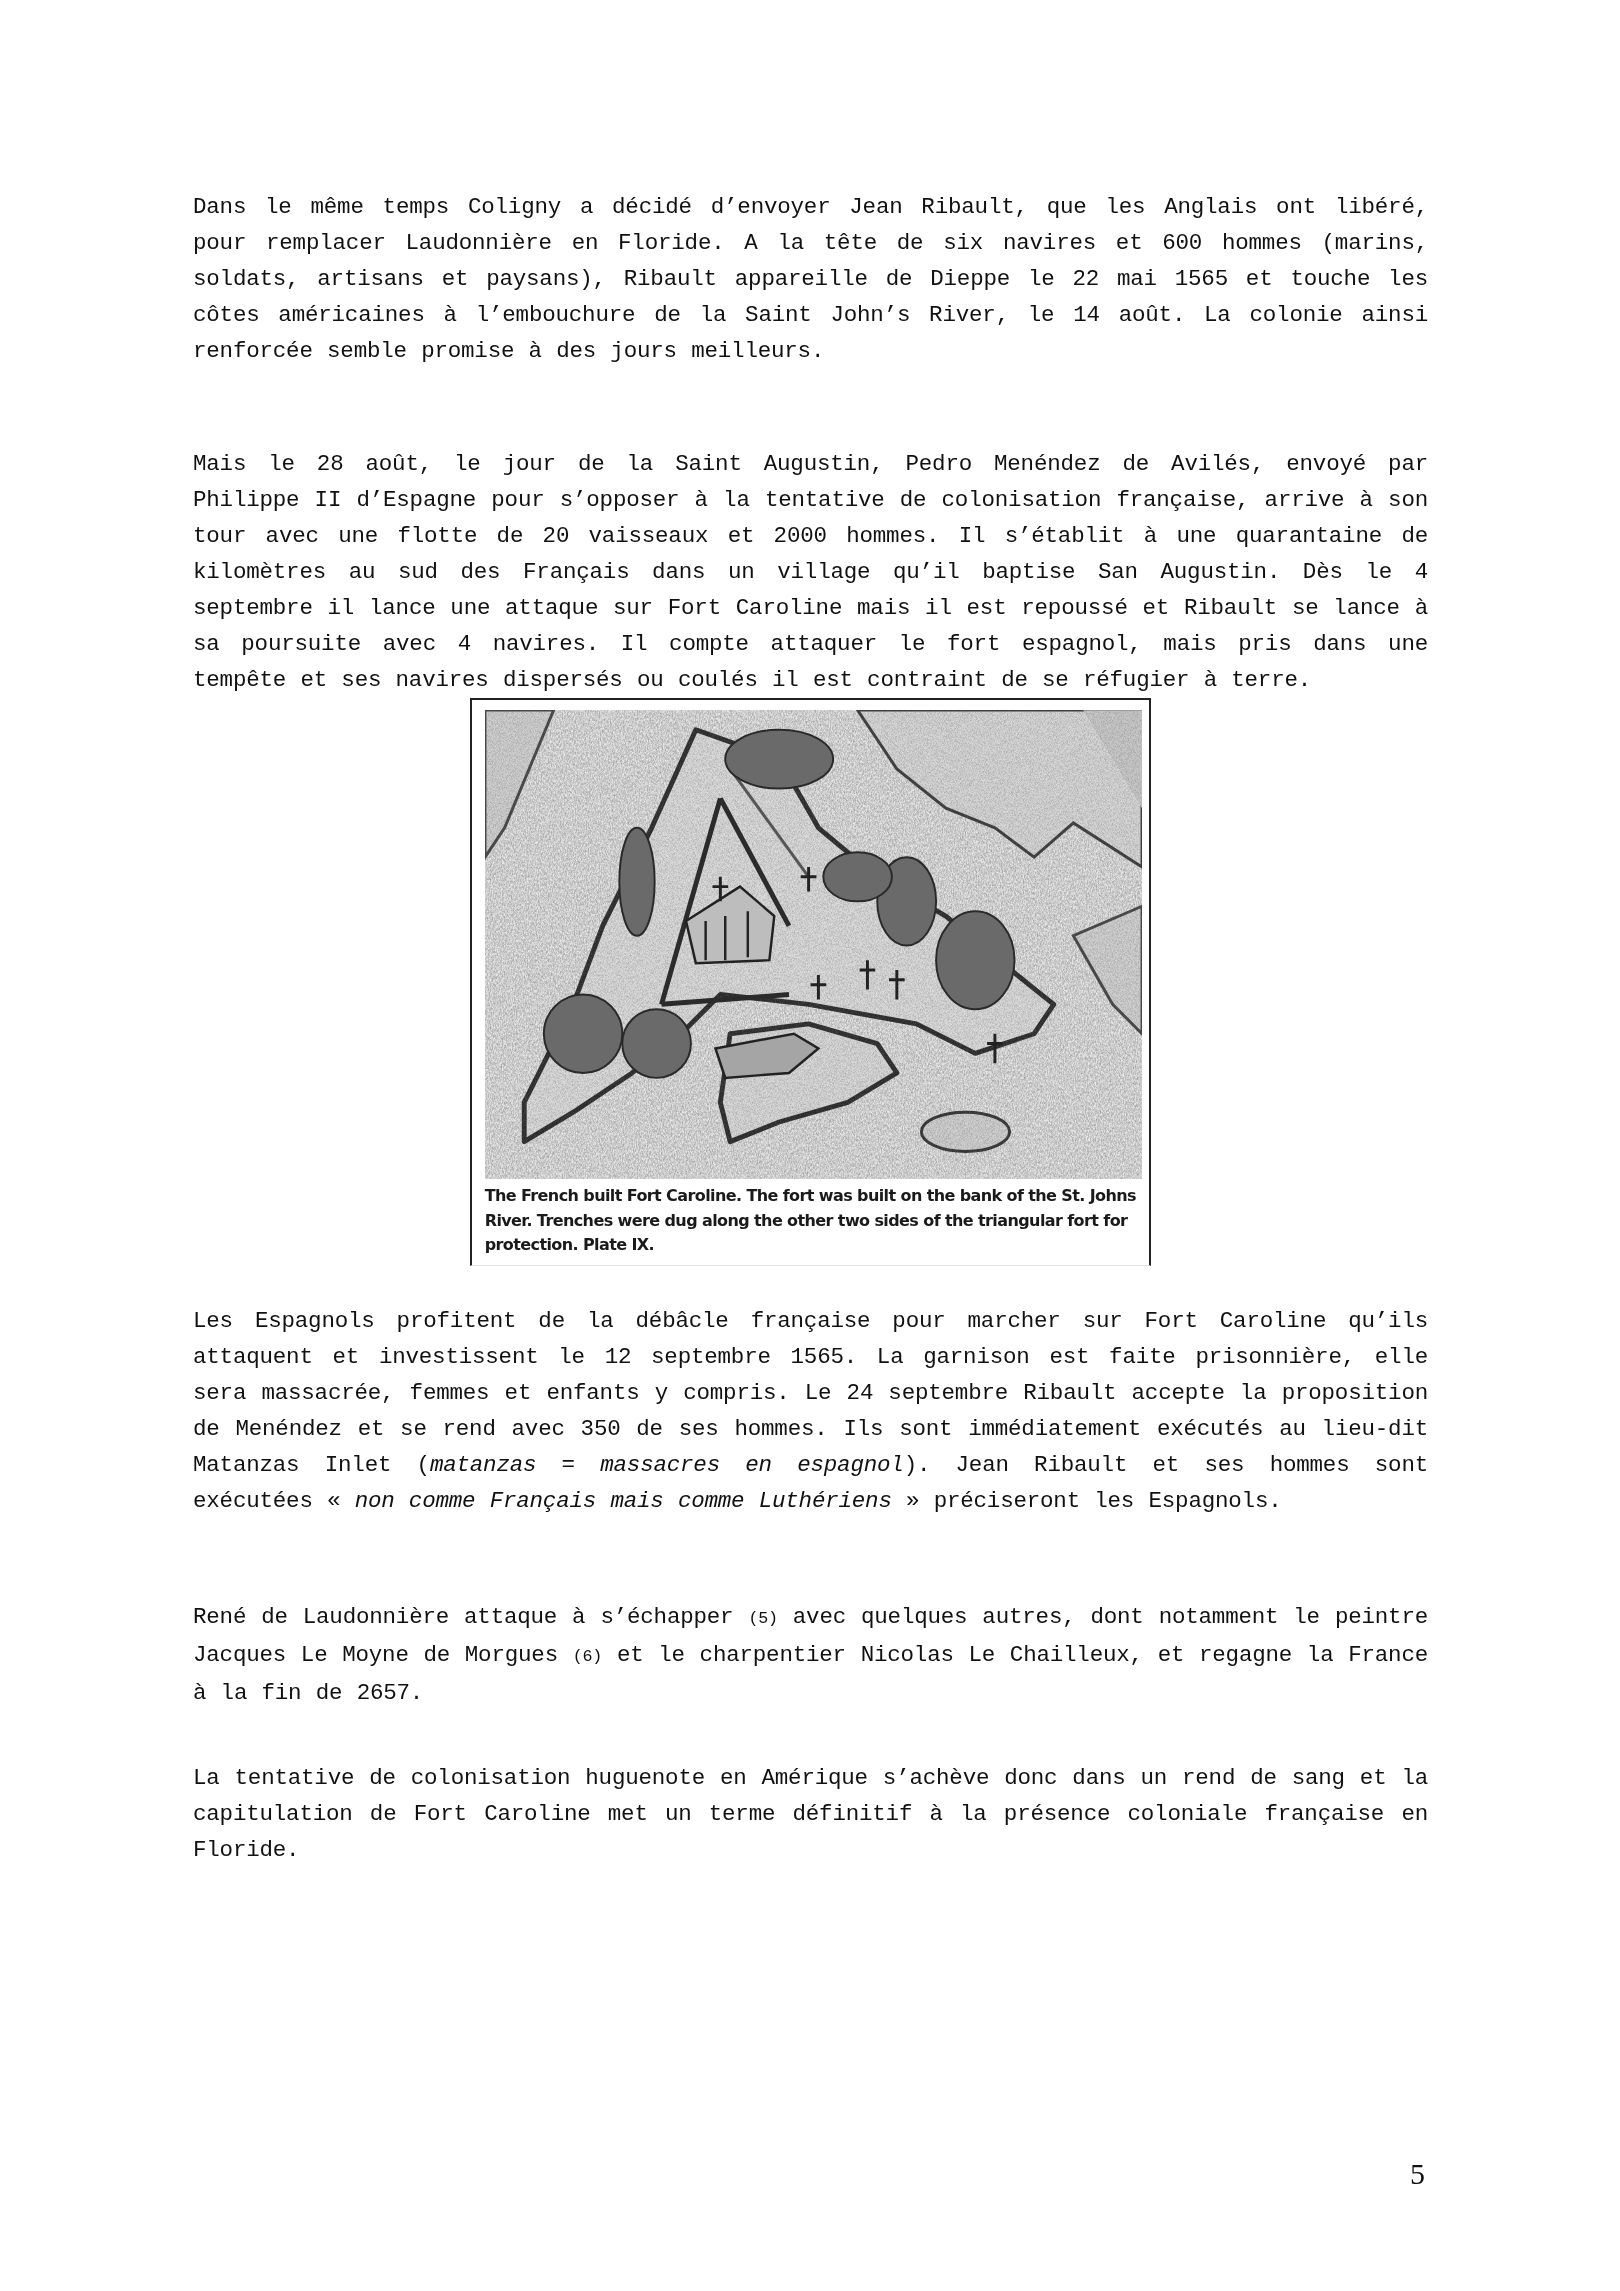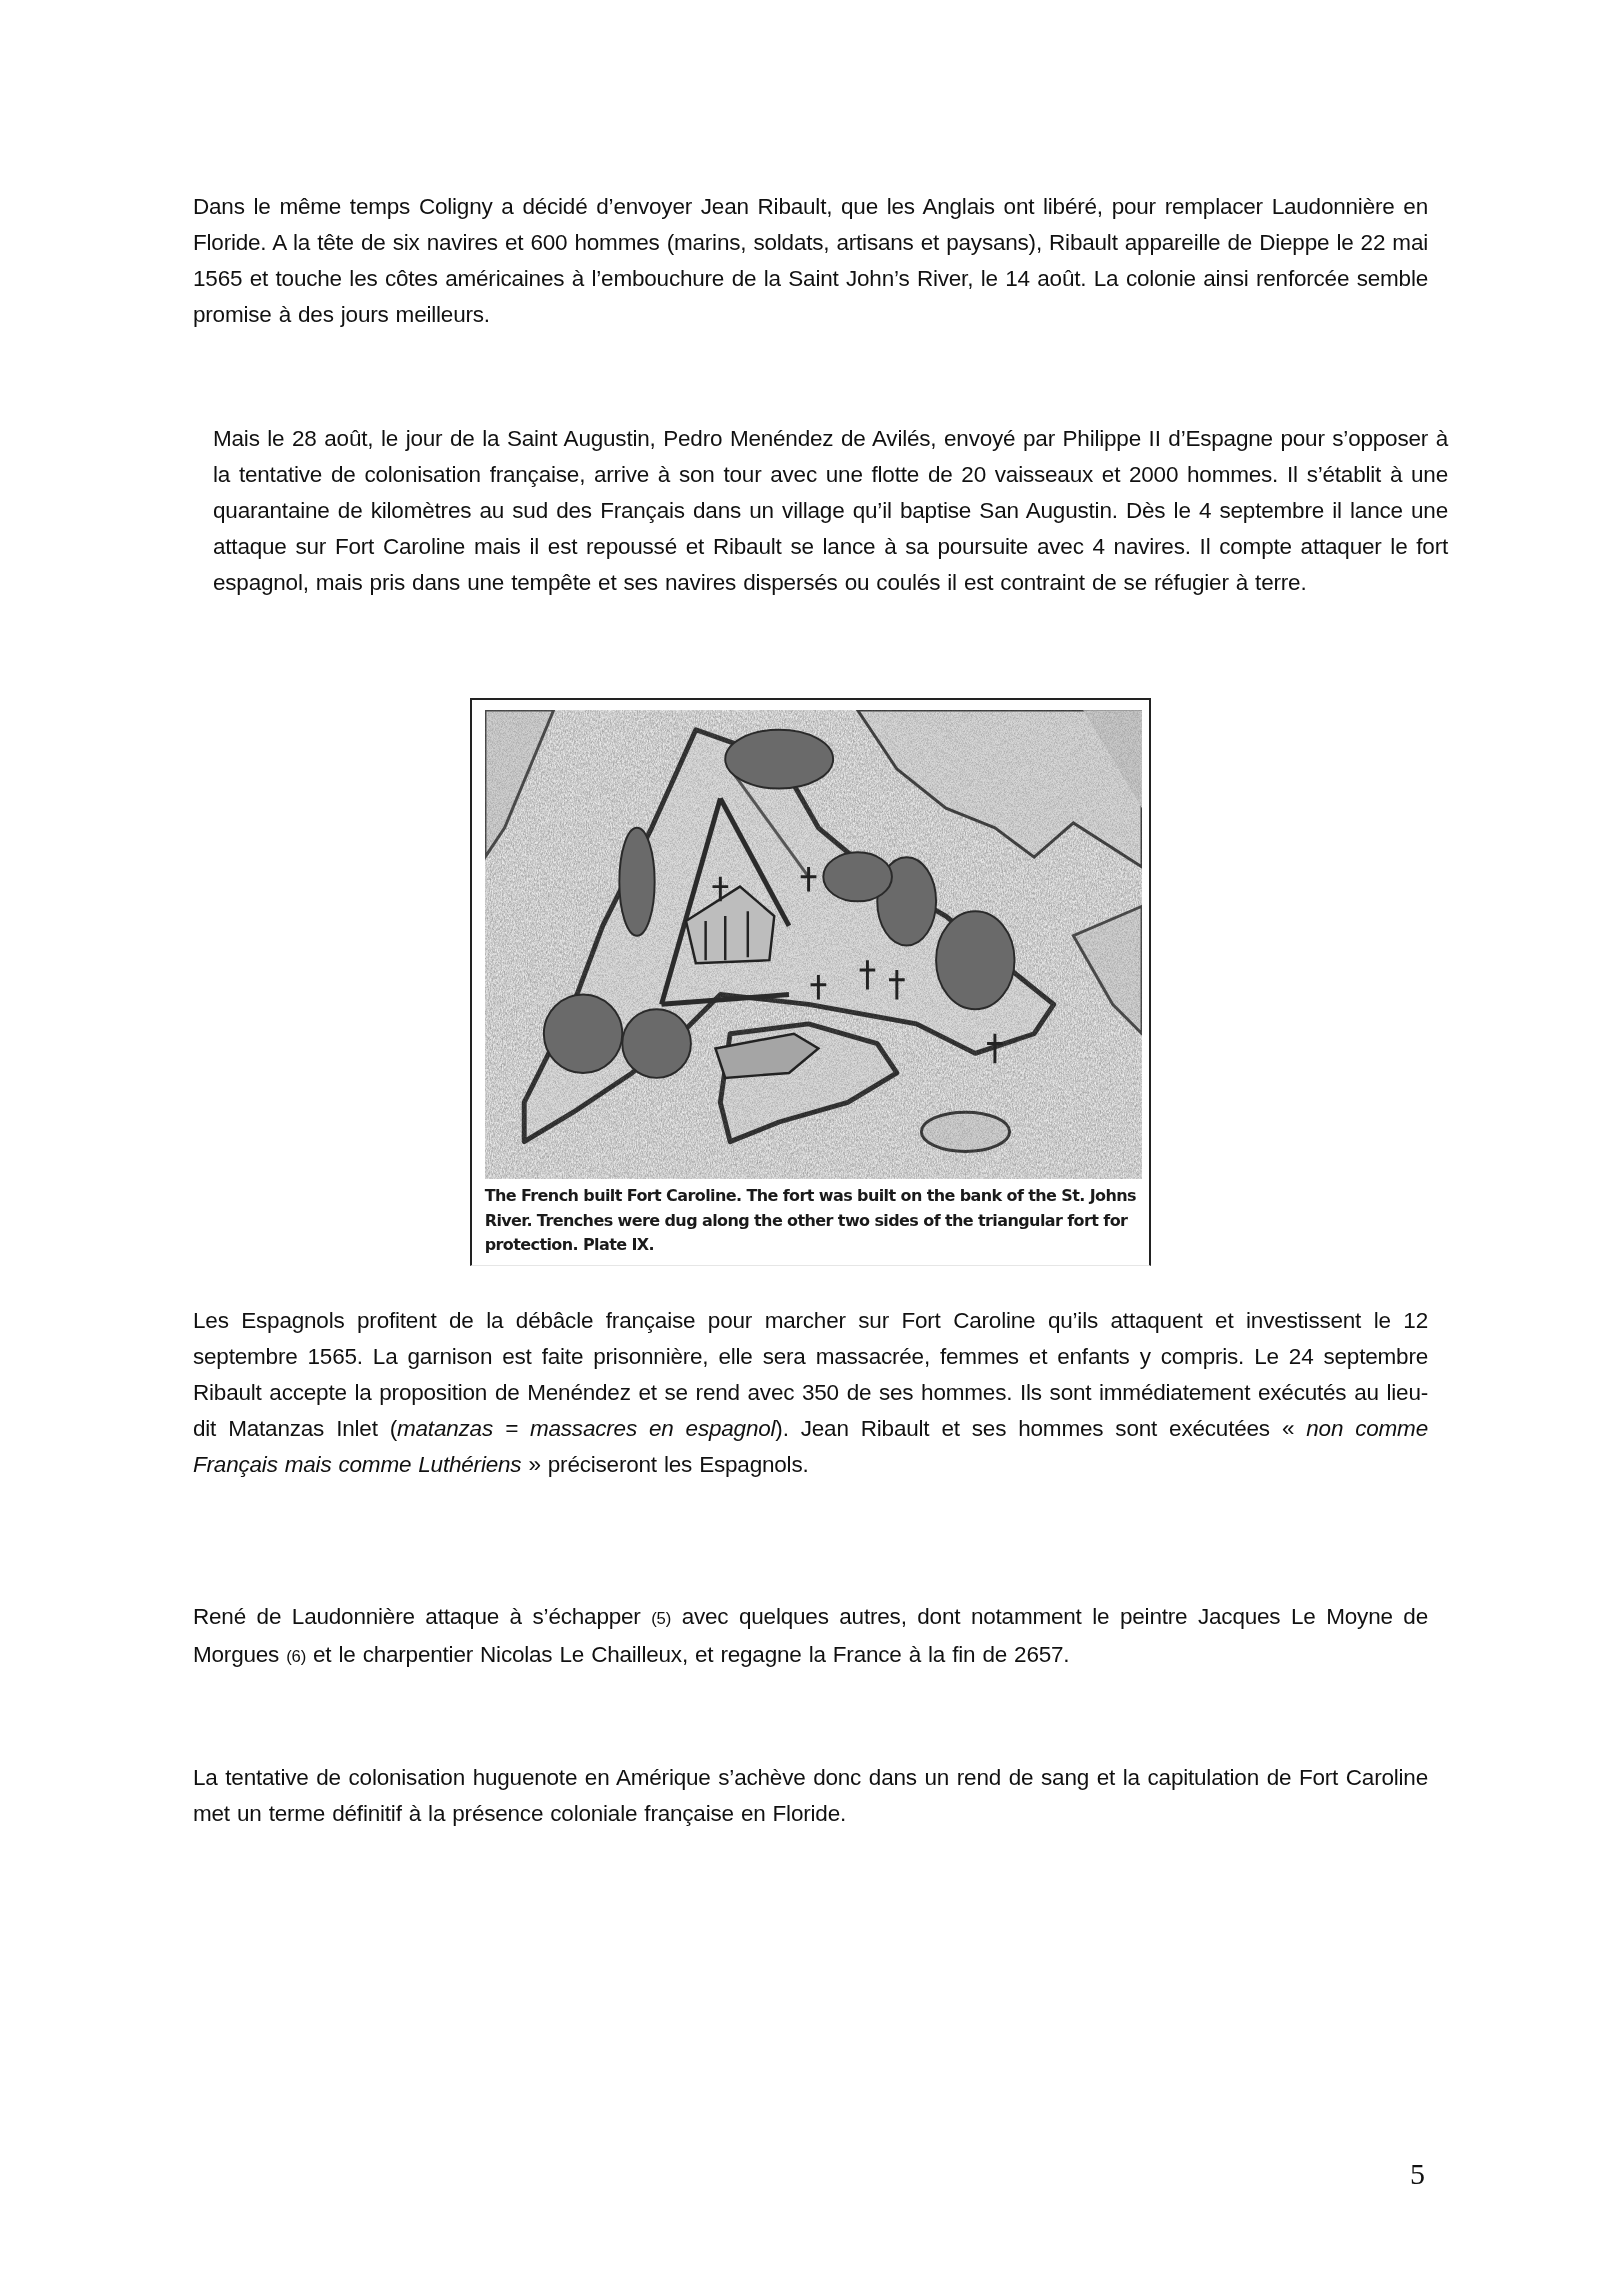--- a/index.html
+++ b/index.html
@@ -7,7 +7,7 @@
   .page { position: absolute; left: 0; top: 0; width: 1620px; height: 2292px; background: #fff; }
   .para {
     position: absolute; left: 193px; width: 1235px;
-    font-family: Liberation Sans, sans-serif;
+    font-family: Liberation Mono, monospace;
     font-size: 22.5px; line-height: 36px; color: #111;
     text-align: justify; letter-spacing: -0.2px;
     word-spacing: 1px;

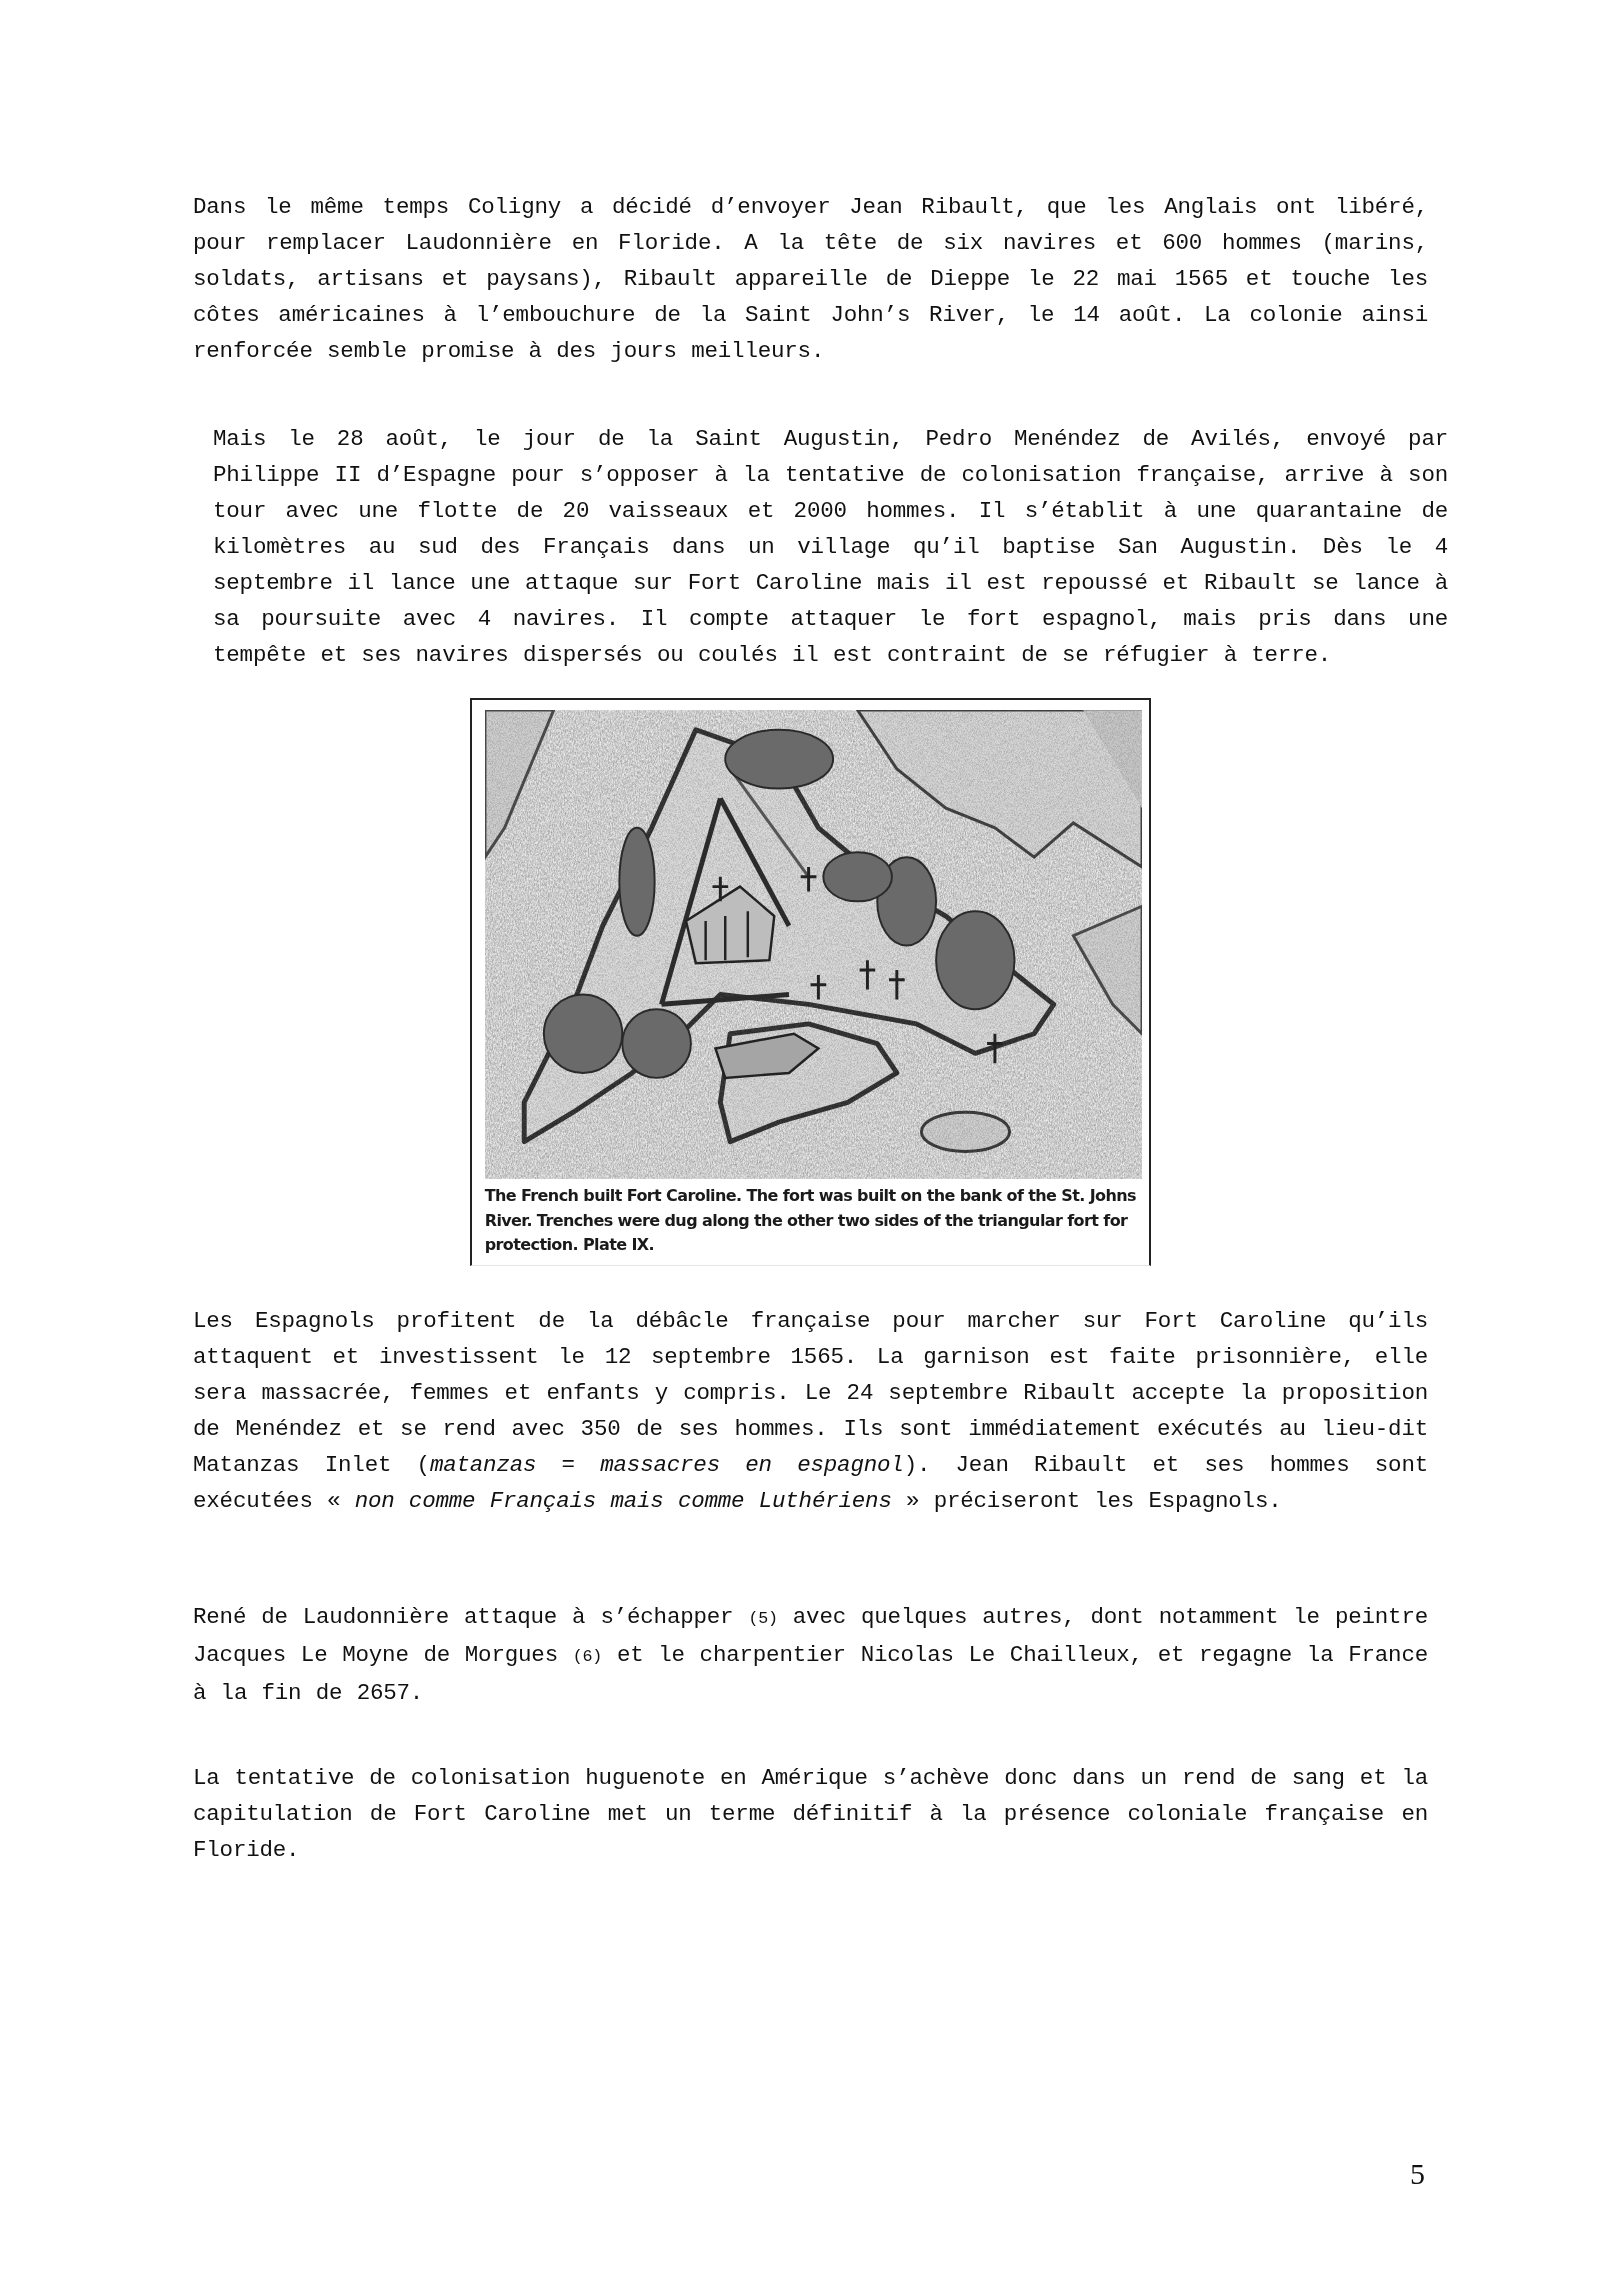--- a/index.html
+++ b/index.html
@@ -15,7 +15,7 @@
   .para .sm { font-size: 16.7px; }
   .para i { font-style: italic; }
   #p1 { top: 189px; }
-  #p2 { top: 421px; margin-left: 20px; }
+  #p2 { top: 446px; }
   #p3 { top: 1303px; }
   #p4 { top: 1599px; }
   #p5 { top: 1760px; }

